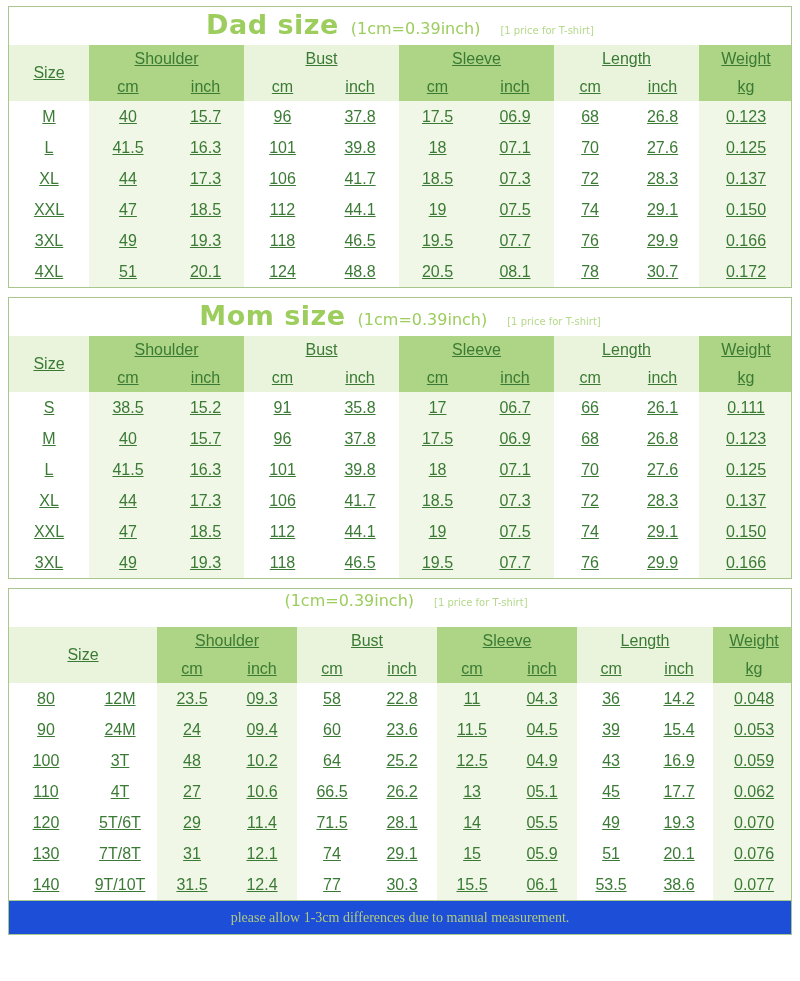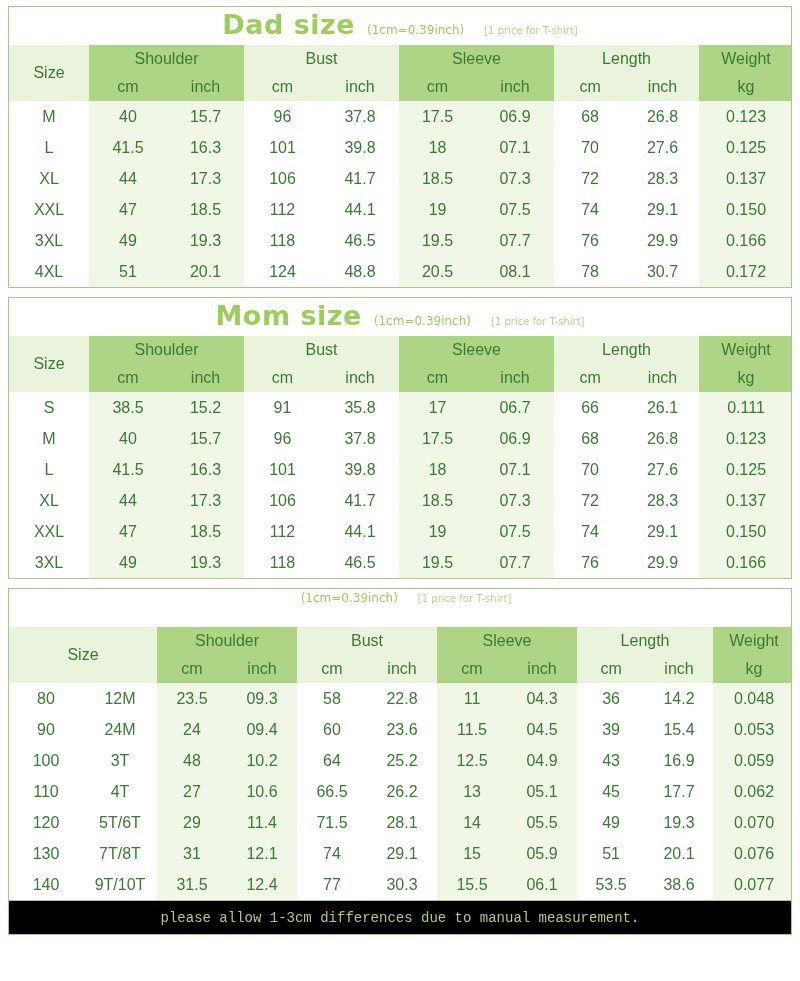--- a/index.html
+++ b/index.html
@@ -46,7 +46,7 @@
     font-family: "DejaVu Sans", sans-serif;
   }
   .title-conv {
-    font-size: 12px;
+    font-size: 16px;
     color: #9ccd5d;
     margin-left: 12px;
     font-family: "DejaVu Sans", sans-serif;

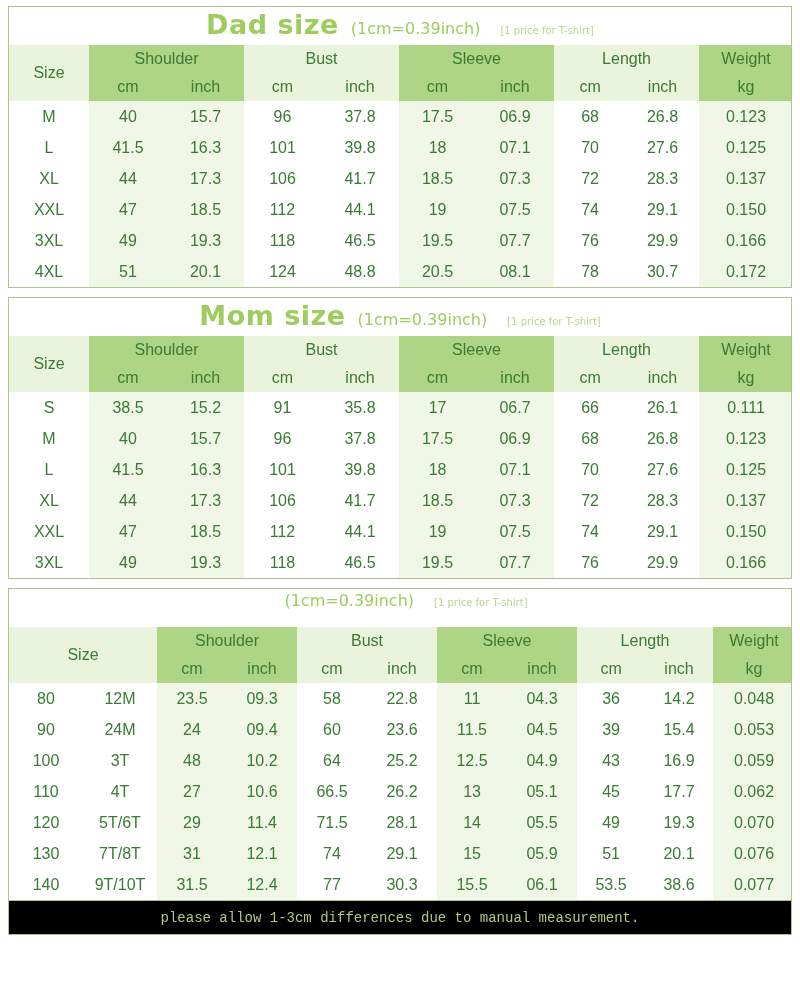--- a/index.html
+++ b/index.html
@@ -63,6 +63,7 @@
     width: 100%;
     border-collapse: collapse;
     table-layout: fixed;
+    text-decoration: underline;
   }
   table.size-table td, table.size-table th {
     text-align: center;

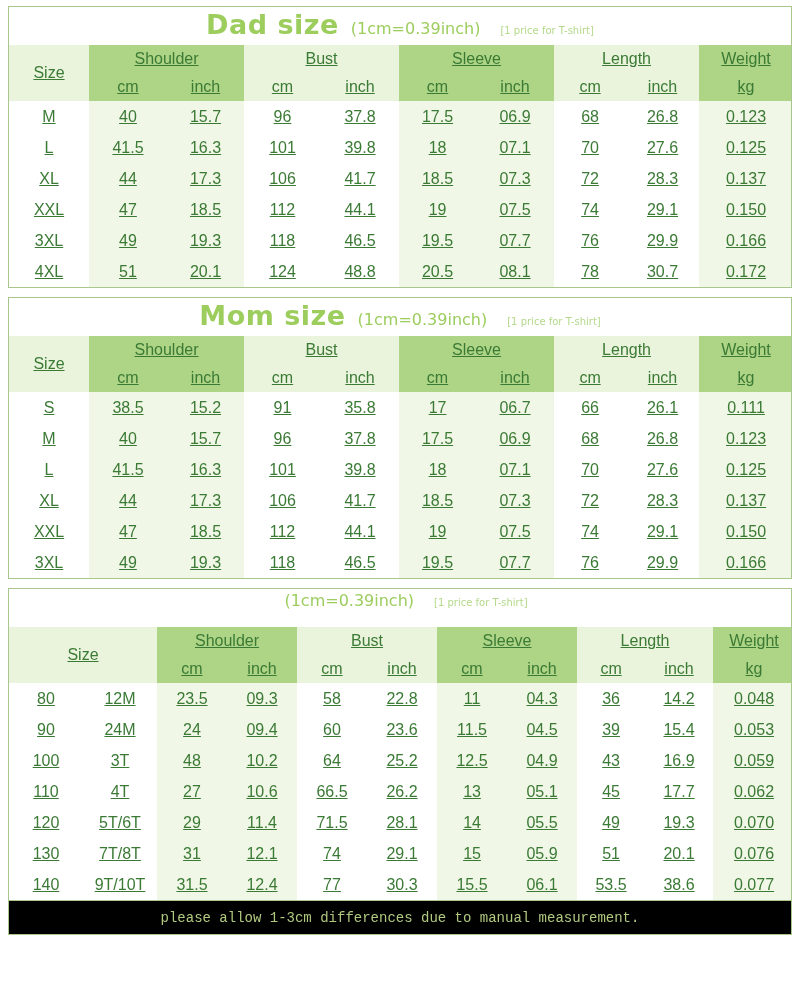--- a/index.html
+++ b/index.html
@@ -103,8 +103,8 @@
     color: #b0c97f;
     height: 34px;
     line-height: 34px;
-    background: #000000;
-    font-family: Liberation Mono, monospace;
+    background: #1d4ed8;
+    font-family: Liberation Serif, serif;
   }
 </style>
 </head>

